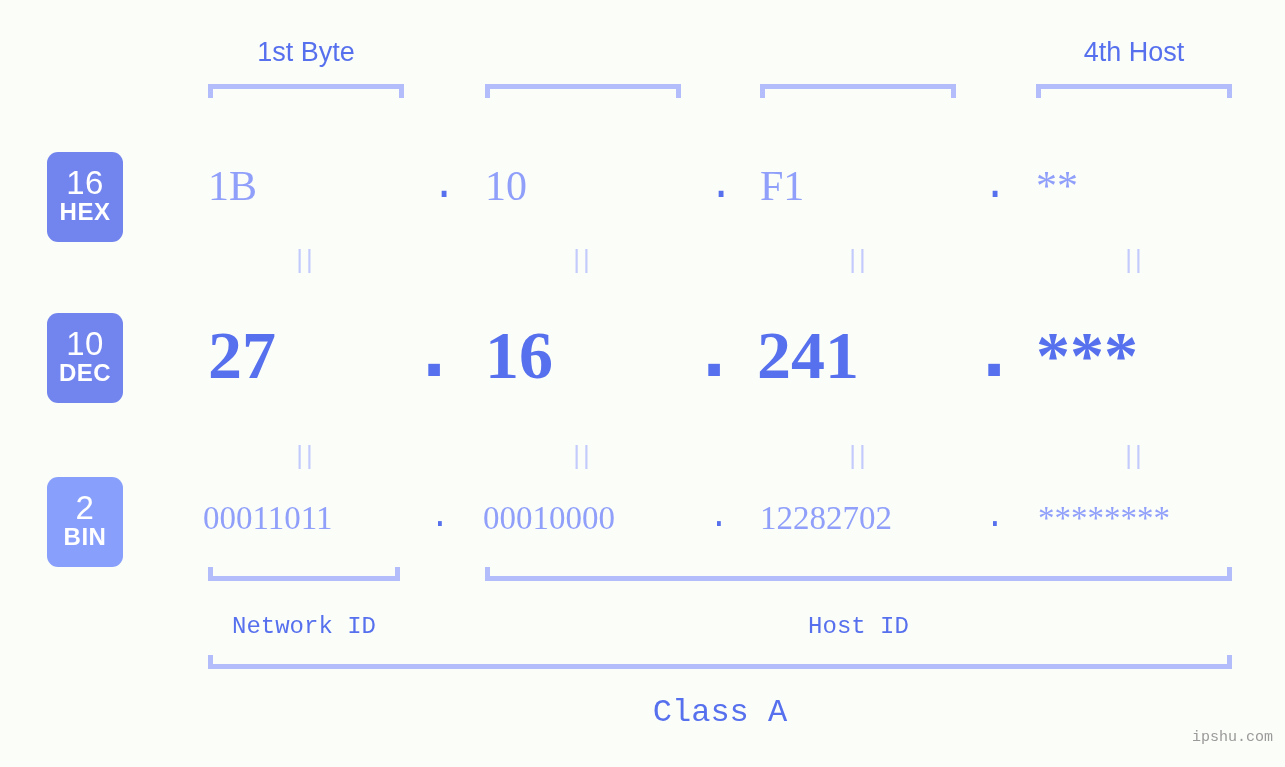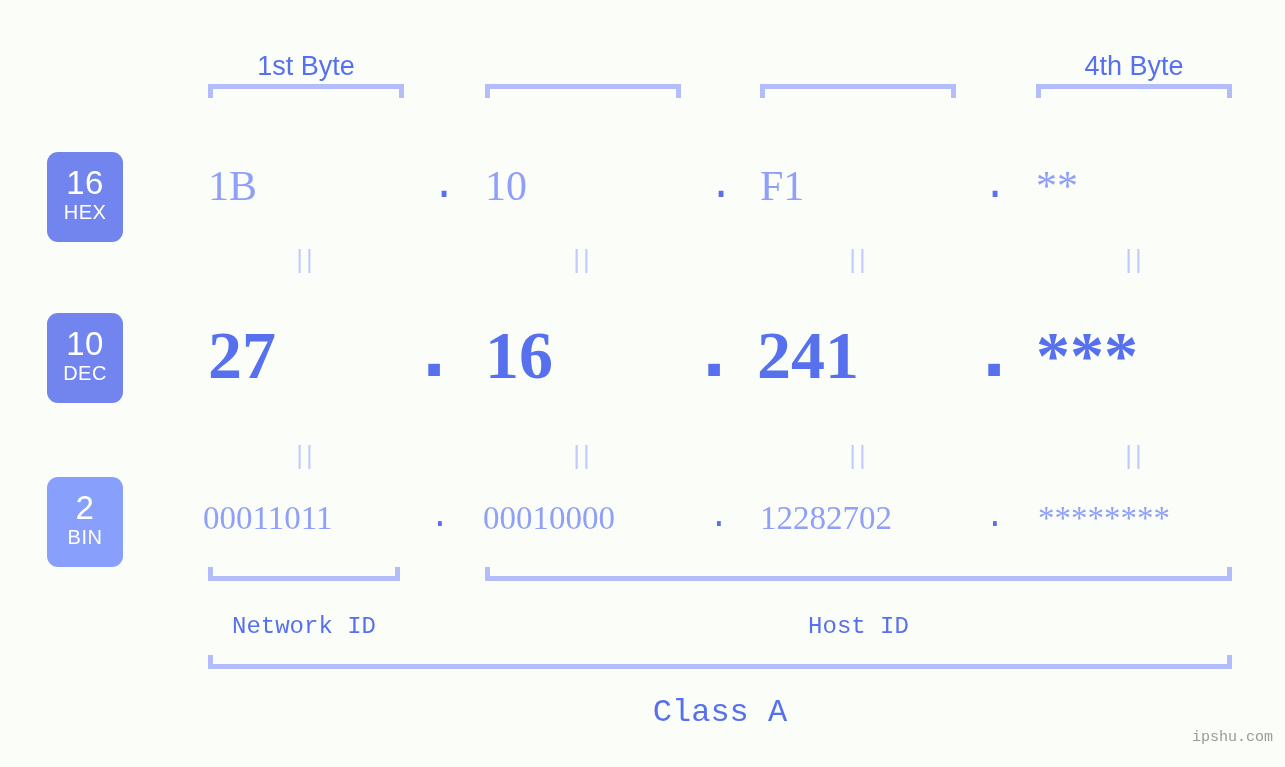--- a/index.html
+++ b/index.html
@@ -32,7 +32,6 @@
     font-size: 27px;
     color: #5670ee;
     white-space: nowrap;
-    margin-top: 14px;
   }
 
   

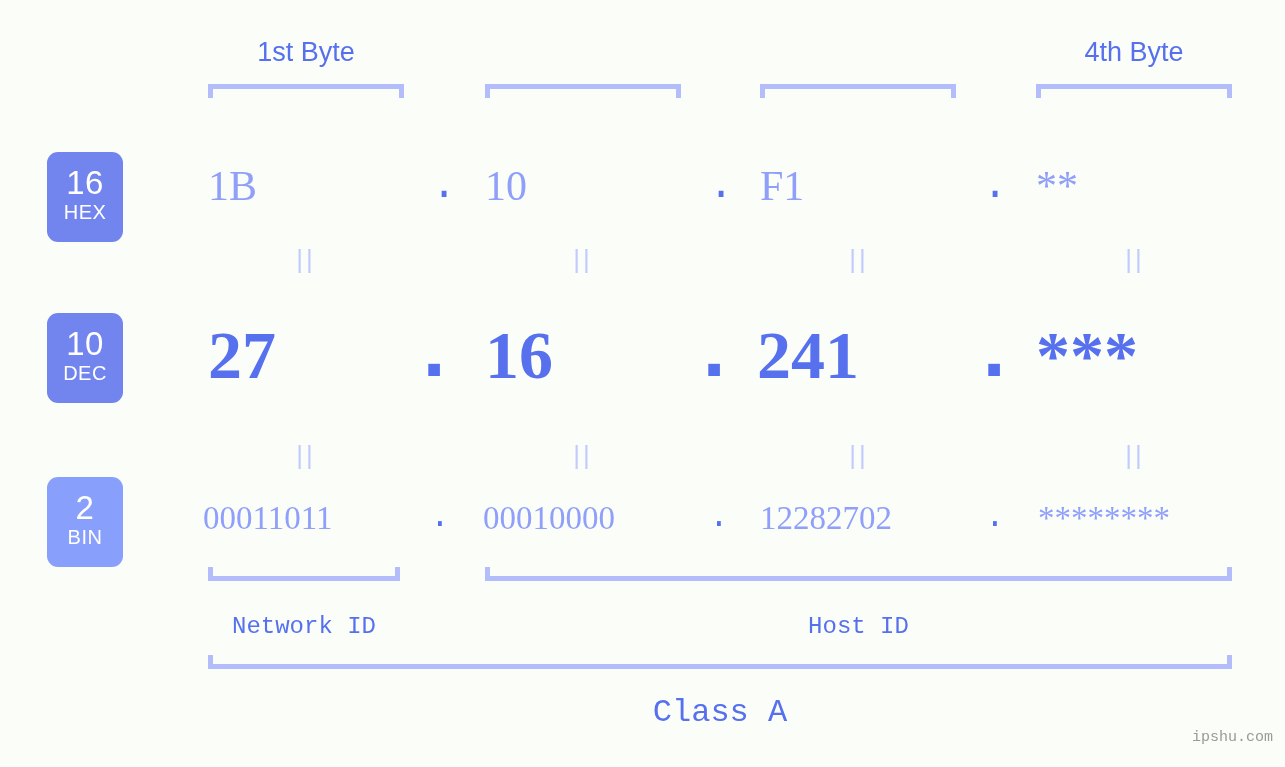--- a/index.html
+++ b/index.html
@@ -180,7 +180,7 @@
 
   <div class="bracket-down" style="left:760px; width:196px; top:84px;"></div>
 
-  <div class="byte-label" style="left:1036px; width:196px;">4th Byte</div>
+  <div class="byte-label" style="left:1036px; width:196px;">4th Host</div>
   <div class="bracket-down" style="left:1036px; width:196px; top:84px;"></div>
 
   <div class="radix-badge" id="badge-hex">

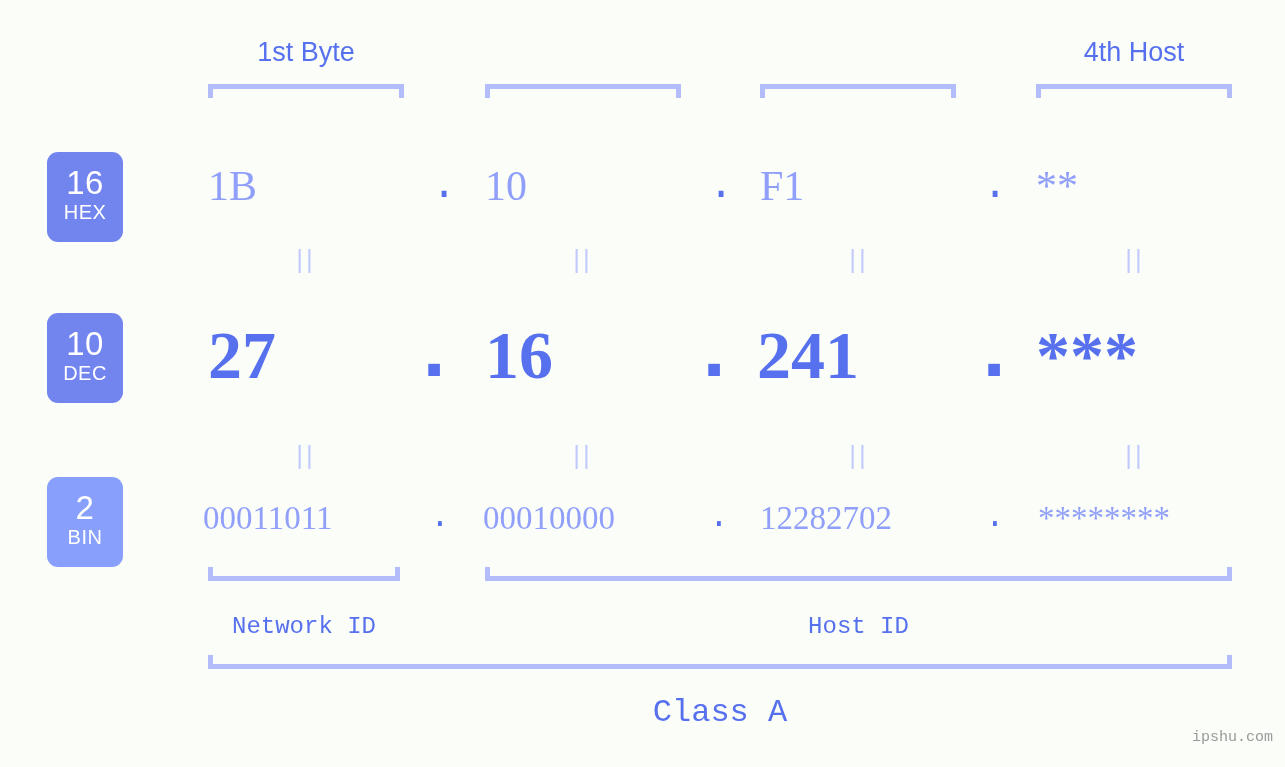--- a/index.html
+++ b/index.html
@@ -75,9 +75,9 @@
   }
   .radix-badge .name {
     display: block;
-    font-size: 20px;
+    font-size: 24px;
     line-height: 22px;
-    font-weight: 400;
+    font-weight: 700;
     letter-spacing: 0.5px;
   }
   #badge-hex { top: 152px; height: 90px; padding-top: 13px; background: #7284ee; }

